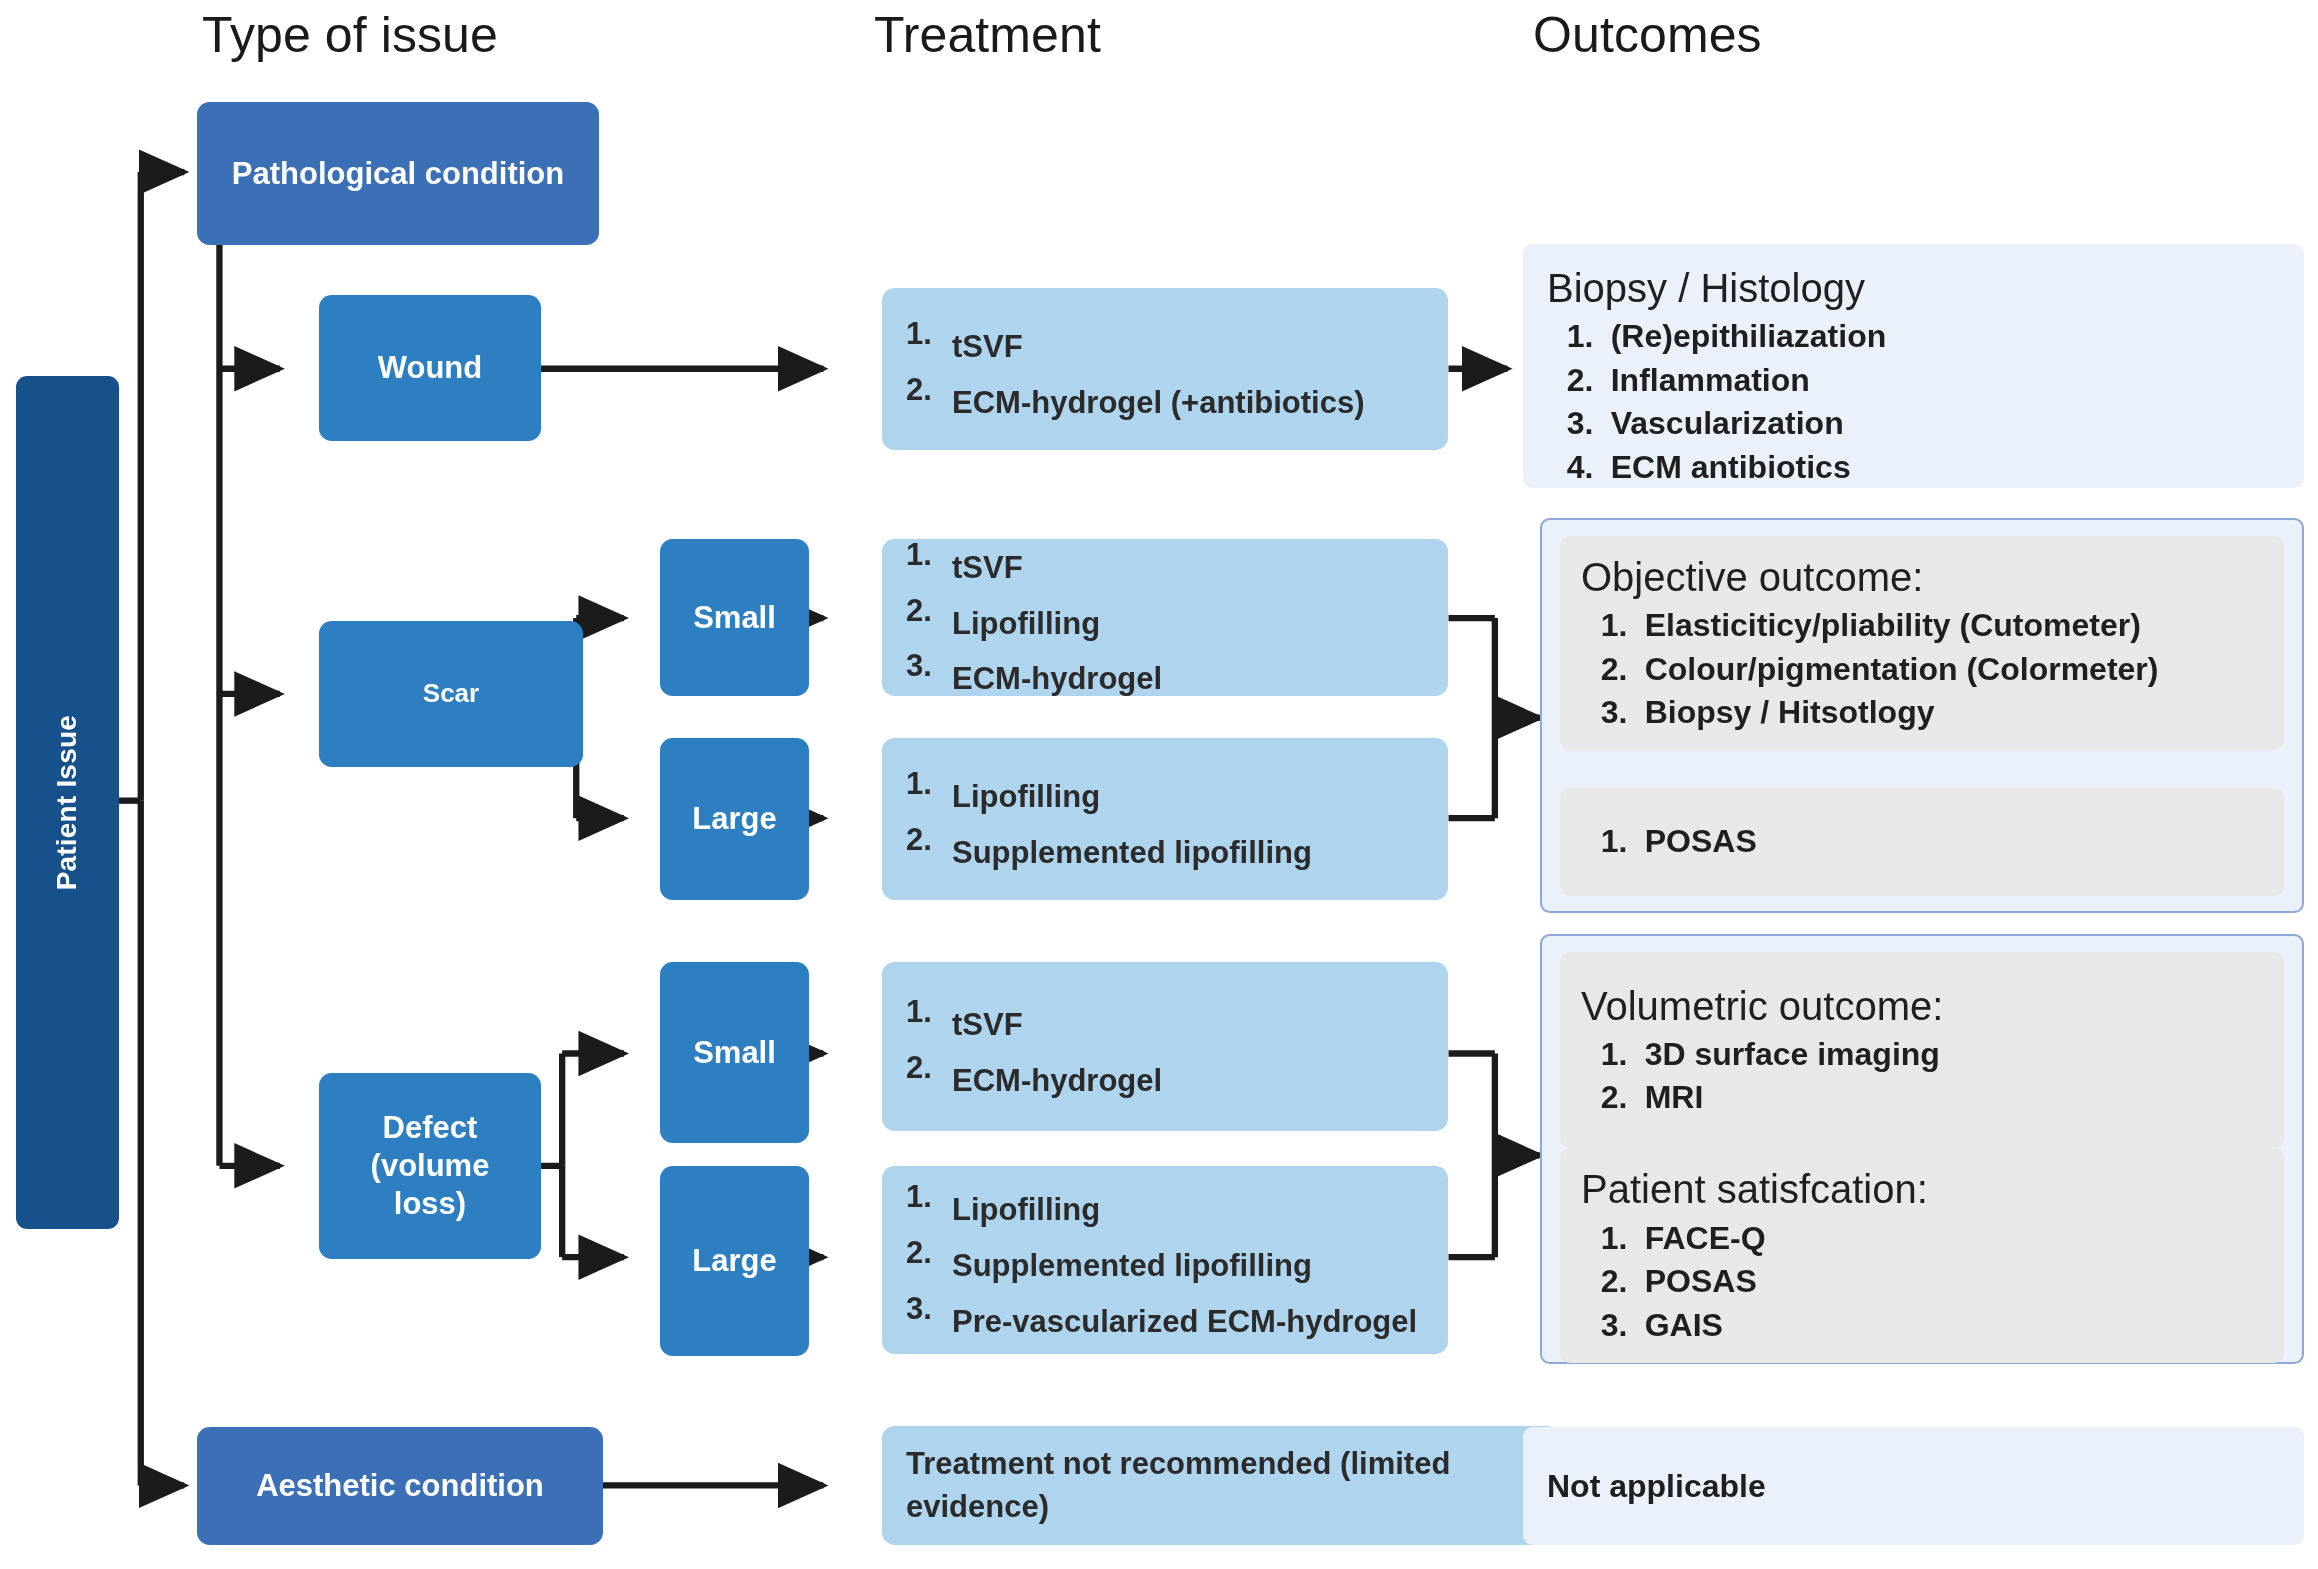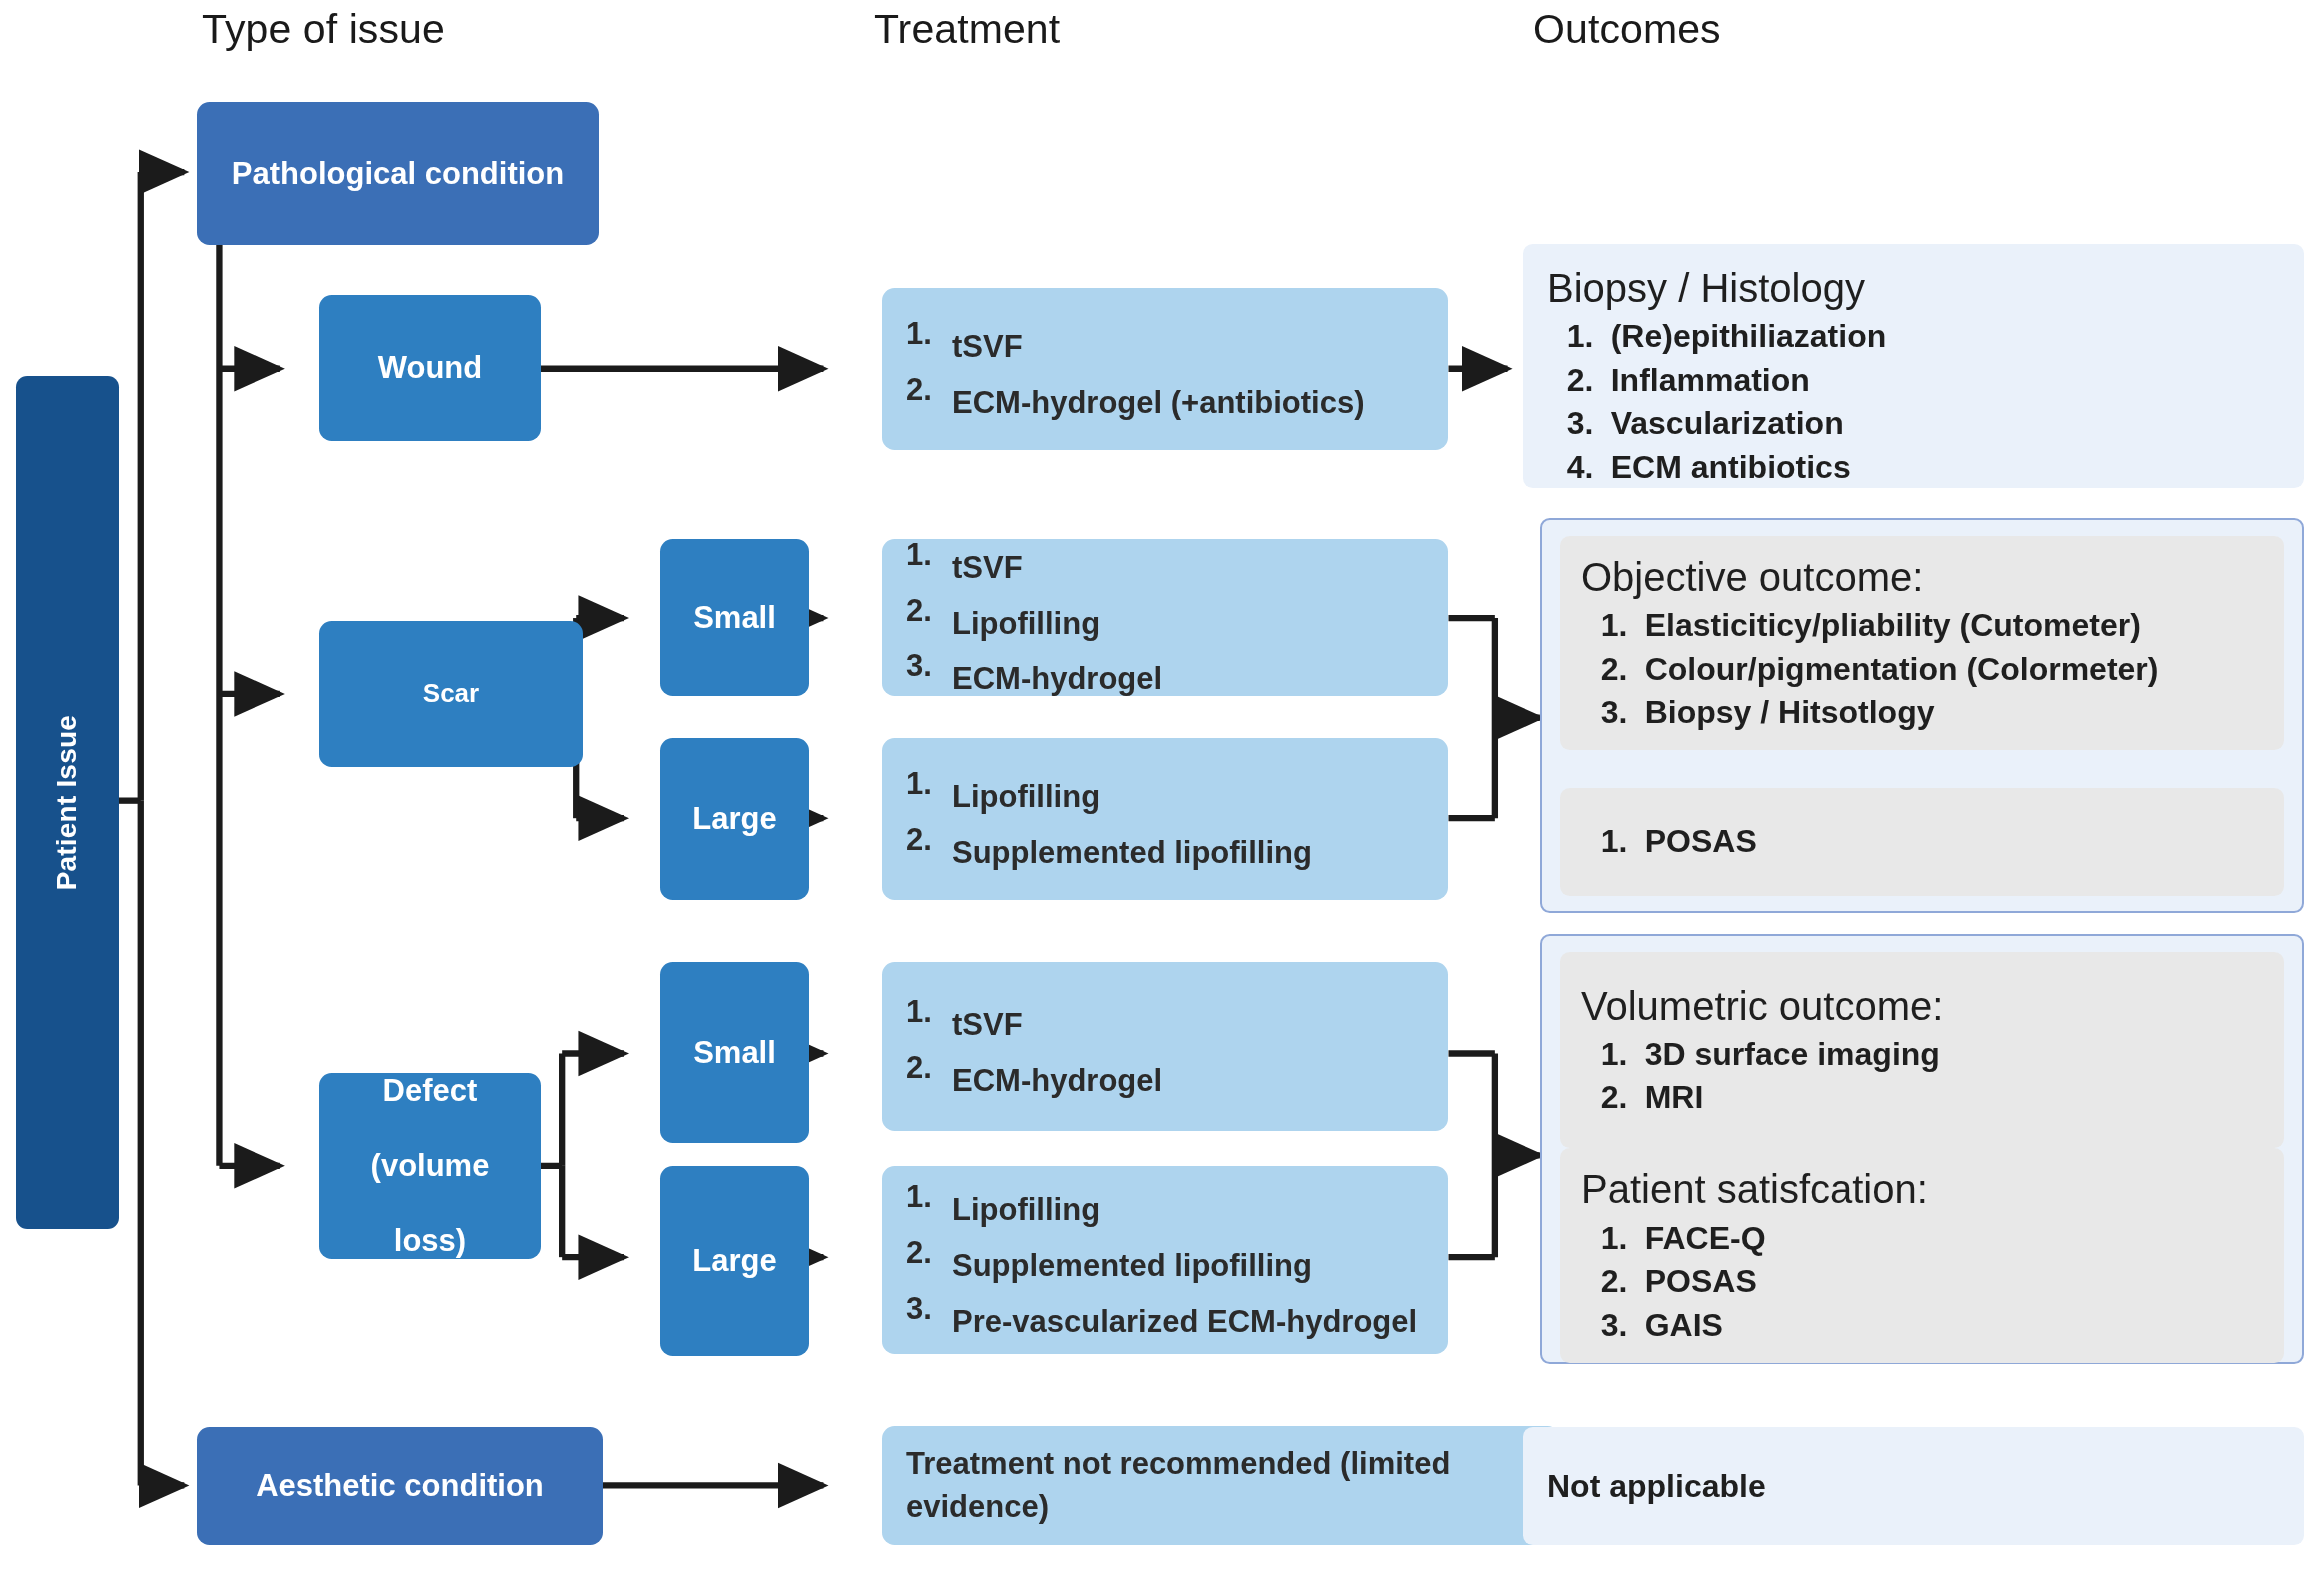--- a/index.html
+++ b/index.html
@@ -12,7 +12,7 @@
 
   
   .col-header{
-    position:absolute;color:#1a1a1a;font-size:41px;font-weight:400;
+    position:absolute;color:#1a1a1a;font-size:50px;font-weight:400;
     letter-spacing:0.1px;white-space:nowrap;
   }
 

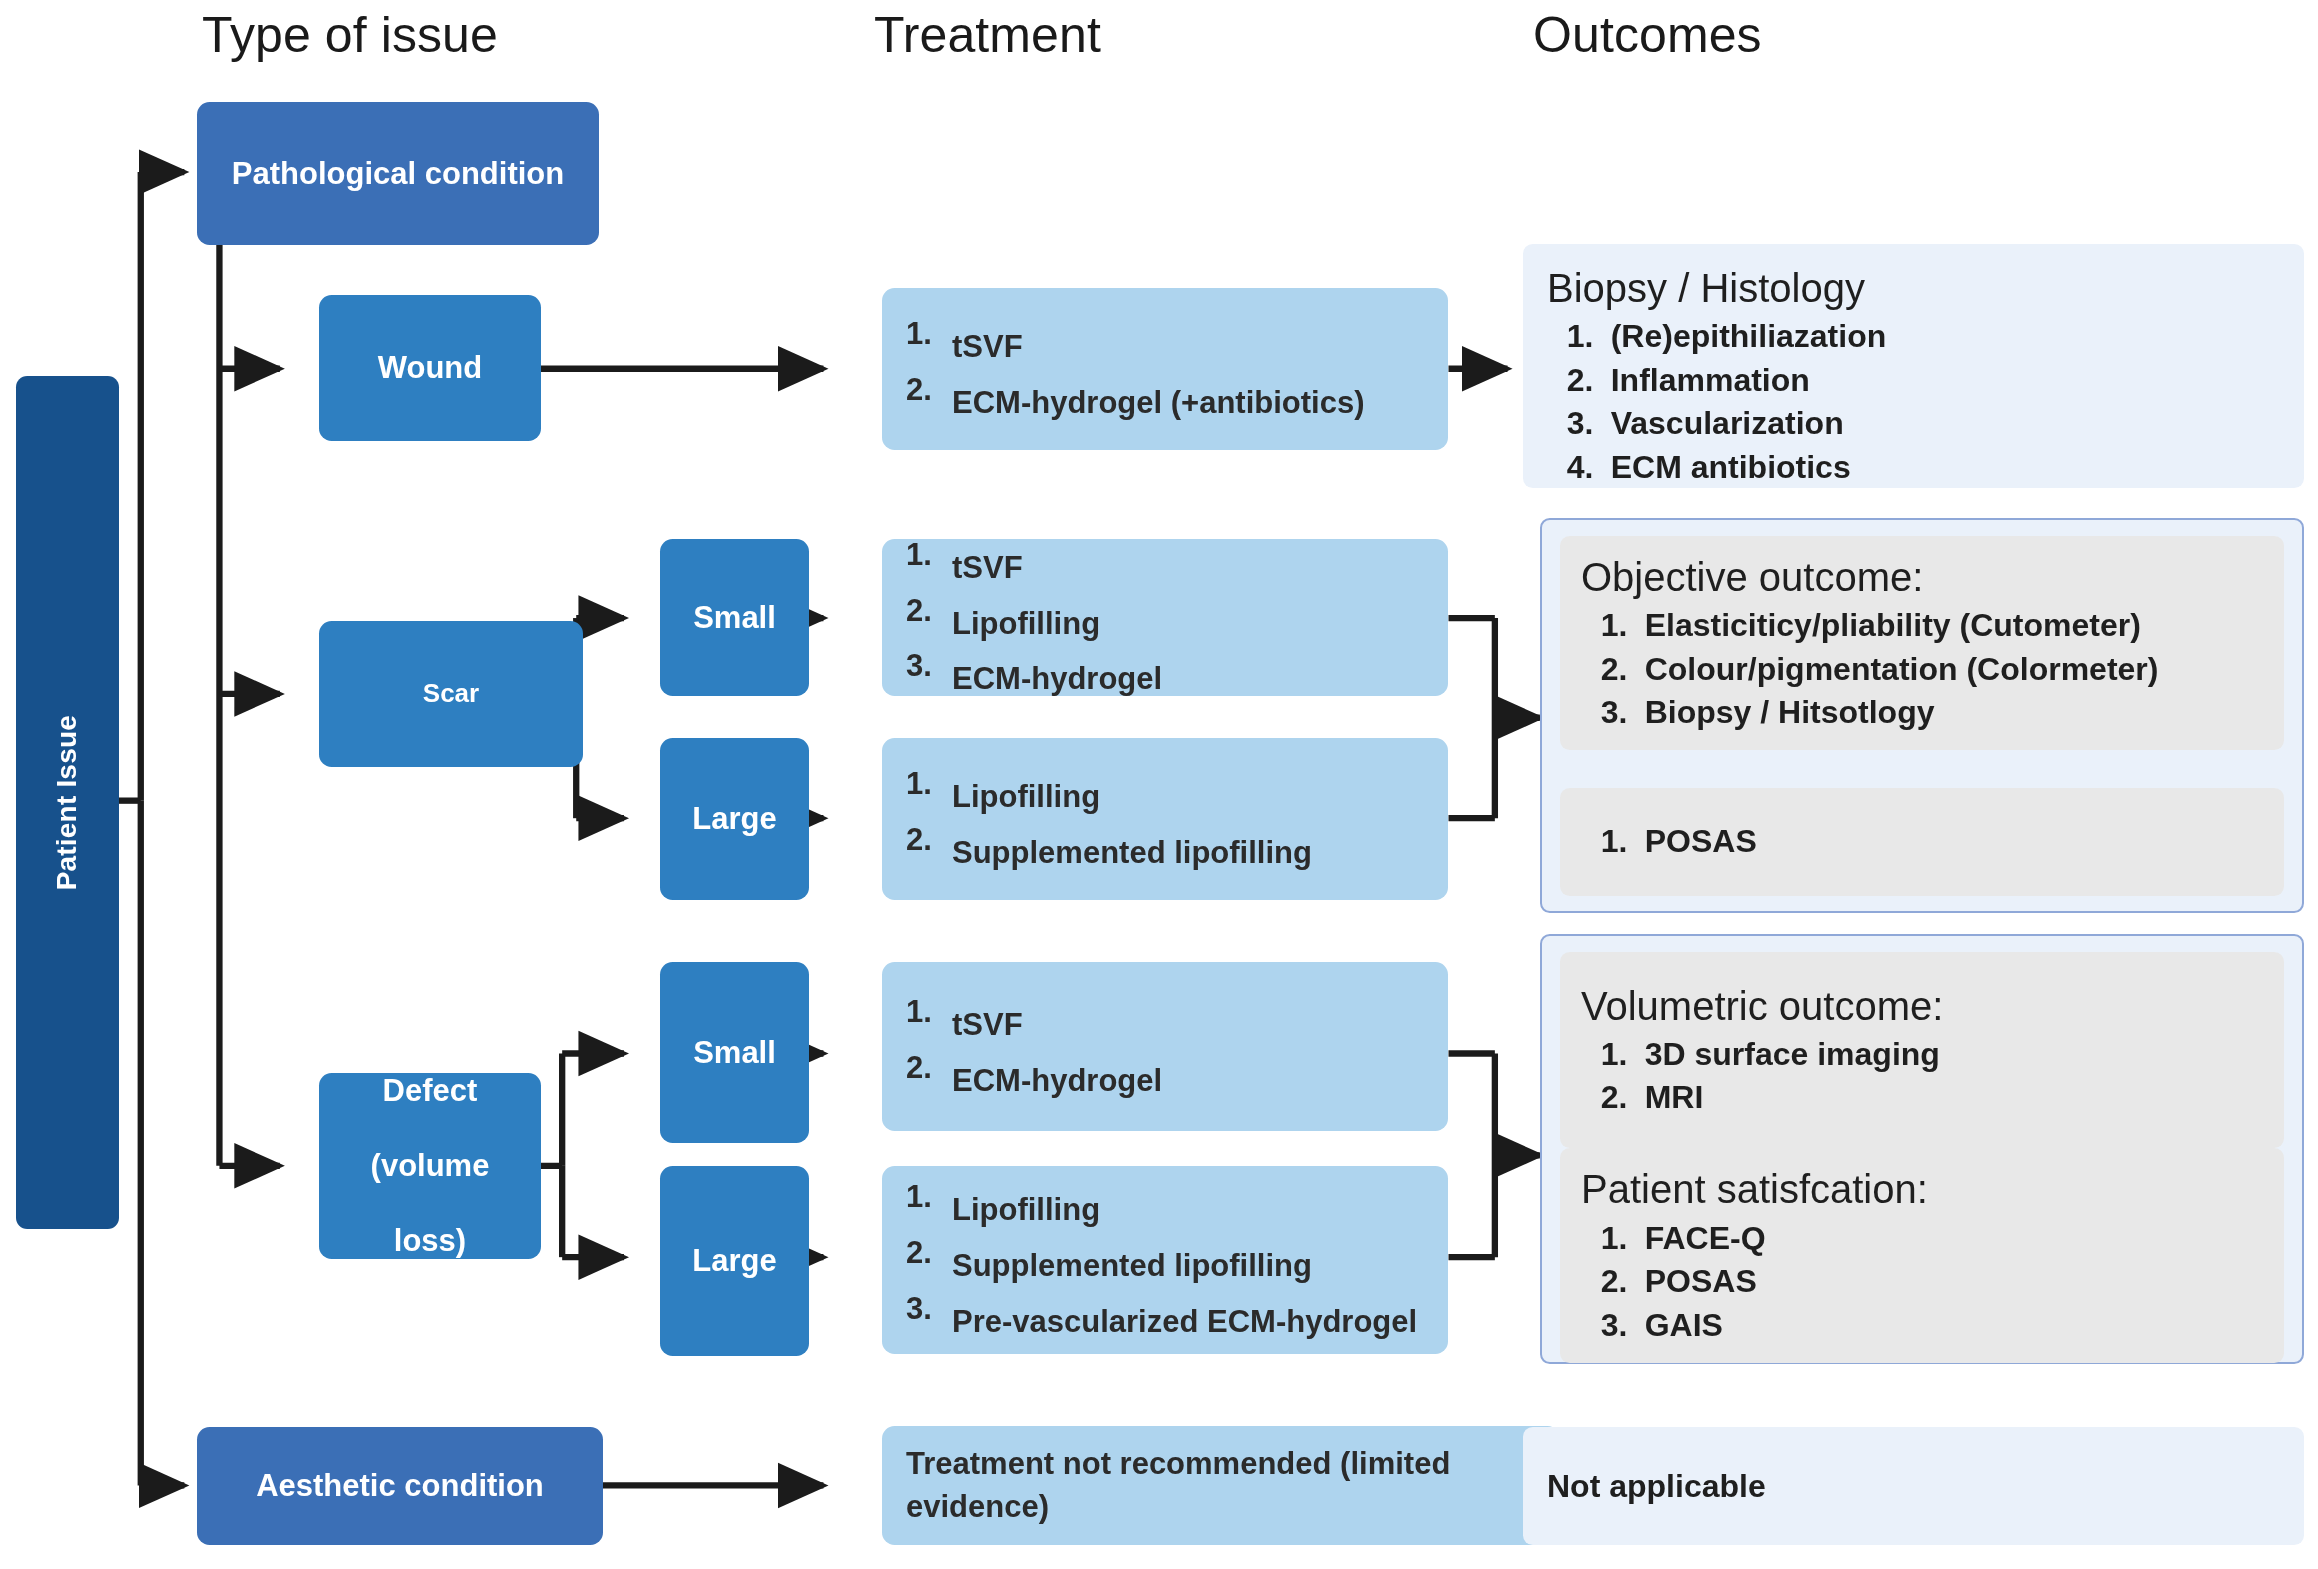--- a/index.html
+++ b/index.html
@@ -163,7 +163,7 @@
     <span>Scar</span>
   </div>
 
-  <div class="node light" style="left:291px;top:1073px;width:222px;height:186px;font-size:31px;flex-direction:column;gap:37px;">
+  <div class="node light" style="left:291px;top:1073px;width:222px;height:186px;font-size:31px;flex-direction:column;">
     <span>Defect</span>
     <span>(volume</span>
     <span>loss)</span>

